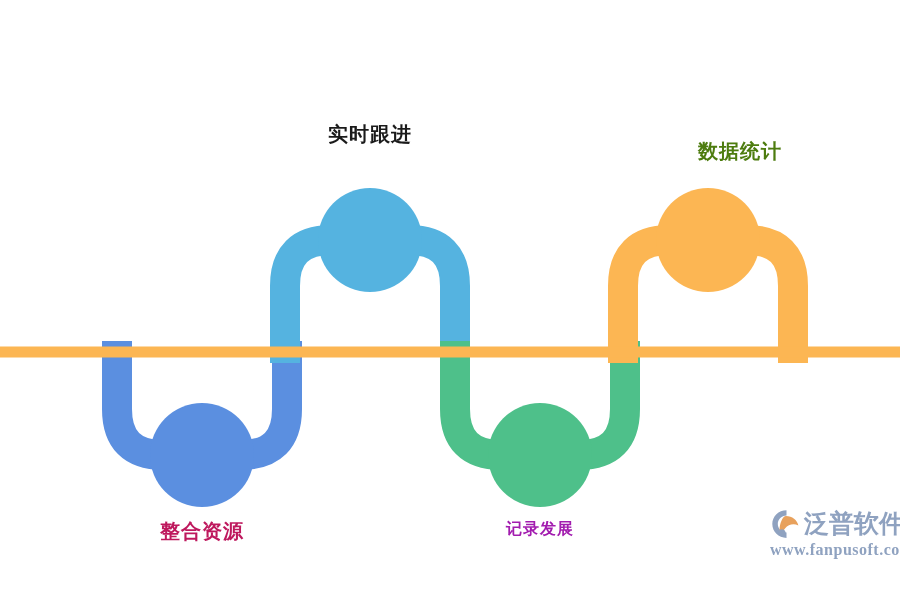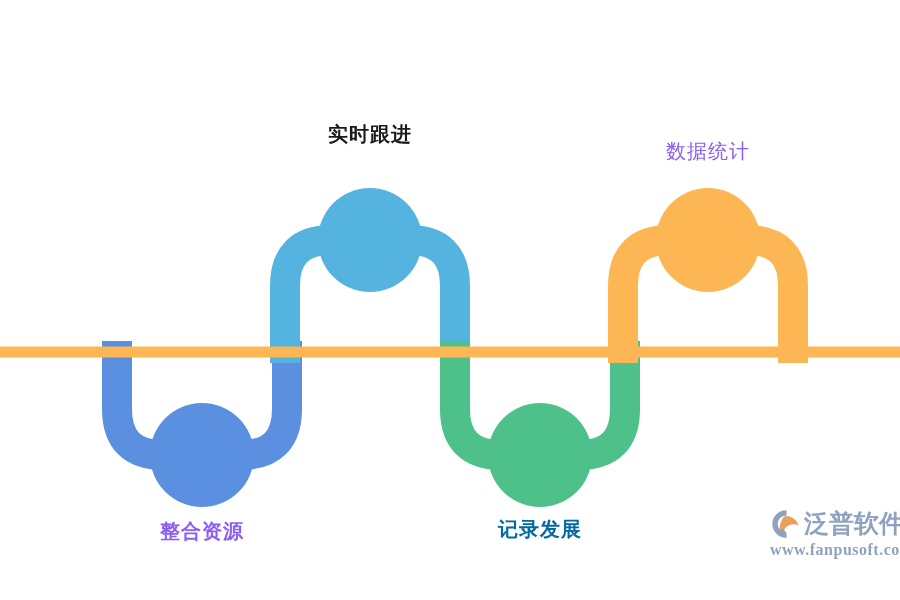--- a/index.html
+++ b/index.html
@@ -118,7 +118,7 @@
   <div class="node-label" id="label-0" style="left: 202px; top: 521px; color: #8b5cf6; font-size: 20px; font-weight: bold;">整合资源</div>
   <div class="node-label" id="label-1" style="left: 370px; top: 124px; color: rgb(26, 26, 26); font-size: 20px; font-weight: bold;">实时跟进</div>
   <div class="node-label" id="label-2" style="left: 540px; top: 521px; color: #0369a1; font-size: 20px; font-weight: bold; font-family: Liberation Mono, monospace;">记录发展</div>
-  <div class="node-label" id="label-3" style="left: 708px; top: 141px; color: #8b5cf6; font-size: 20px; font-weight: normal;">数据统计</div>
+  <div class="node-label" id="label-3" style="left: 740px; top: 141px; color: #4d7c0f; font-size: 20px; font-weight: bold;">数据统计</div>
 
   <div id="watermark">
     <svg id="watermark-mark" viewBox="0 0 32 32" xmlns="http://www.w3.org/2000/svg">

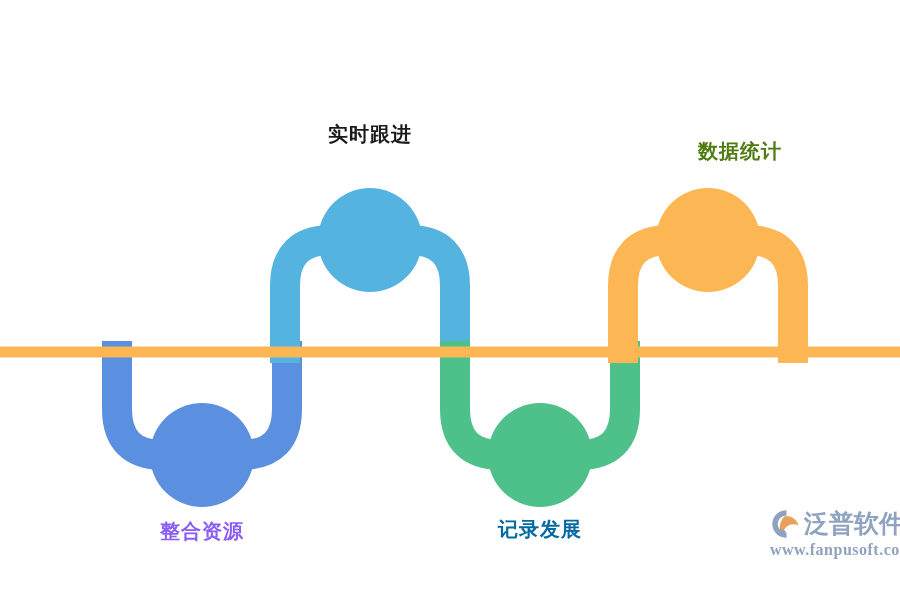--- a/index.html
+++ b/index.html
@@ -115,7 +115,7 @@
 
   </svg>
 
-  <div class="node-label" id="label-0" style="left: 202px; top: 521px; color: #8b5cf6; font-size: 20px; font-weight: bold;">整合资源</div>
+  <div class="node-label" id="label-0" style="left: 202px; top: 521px; color: #be185d; font-size: 20px; font-weight: bold;">整合资源</div>
   <div class="node-label" id="label-1" style="left: 370px; top: 124px; color: rgb(26, 26, 26); font-size: 20px; font-weight: bold;">实时跟进</div>
   <div class="node-label" id="label-2" style="left: 540px; top: 521px; color: #0369a1; font-size: 20px; font-weight: bold; font-family: Liberation Mono, monospace;">记录发展</div>
   <div class="node-label" id="label-3" style="left: 740px; top: 141px; color: #4d7c0f; font-size: 20px; font-weight: bold;">数据统计</div>

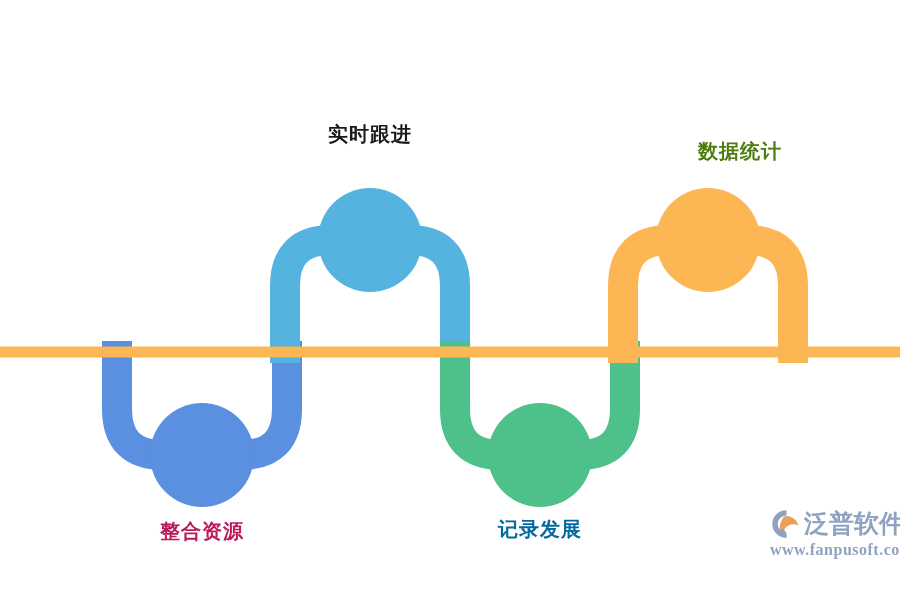--- a/index.html
+++ b/index.html
@@ -117,7 +117,7 @@
 
   <div class="node-label" id="label-0" style="left: 202px; top: 521px; color: #be185d; font-size: 20px; font-weight: bold;">整合资源</div>
   <div class="node-label" id="label-1" style="left: 370px; top: 124px; color: rgb(26, 26, 26); font-size: 20px; font-weight: bold;">实时跟进</div>
-  <div class="node-label" id="label-2" style="left: 540px; top: 521px; color: #0369a1; font-size: 20px; font-weight: bold; font-family: Liberation Mono, monospace;">记录发展</div>
+  <div class="node-label" id="label-2" style="left: 540px; top: 521px; color: #a21caf; font-size: 16px; font-weight: bold;">记录发展</div>
   <div class="node-label" id="label-3" style="left: 740px; top: 141px; color: #4d7c0f; font-size: 20px; font-weight: bold;">数据统计</div>
 
   <div id="watermark">

